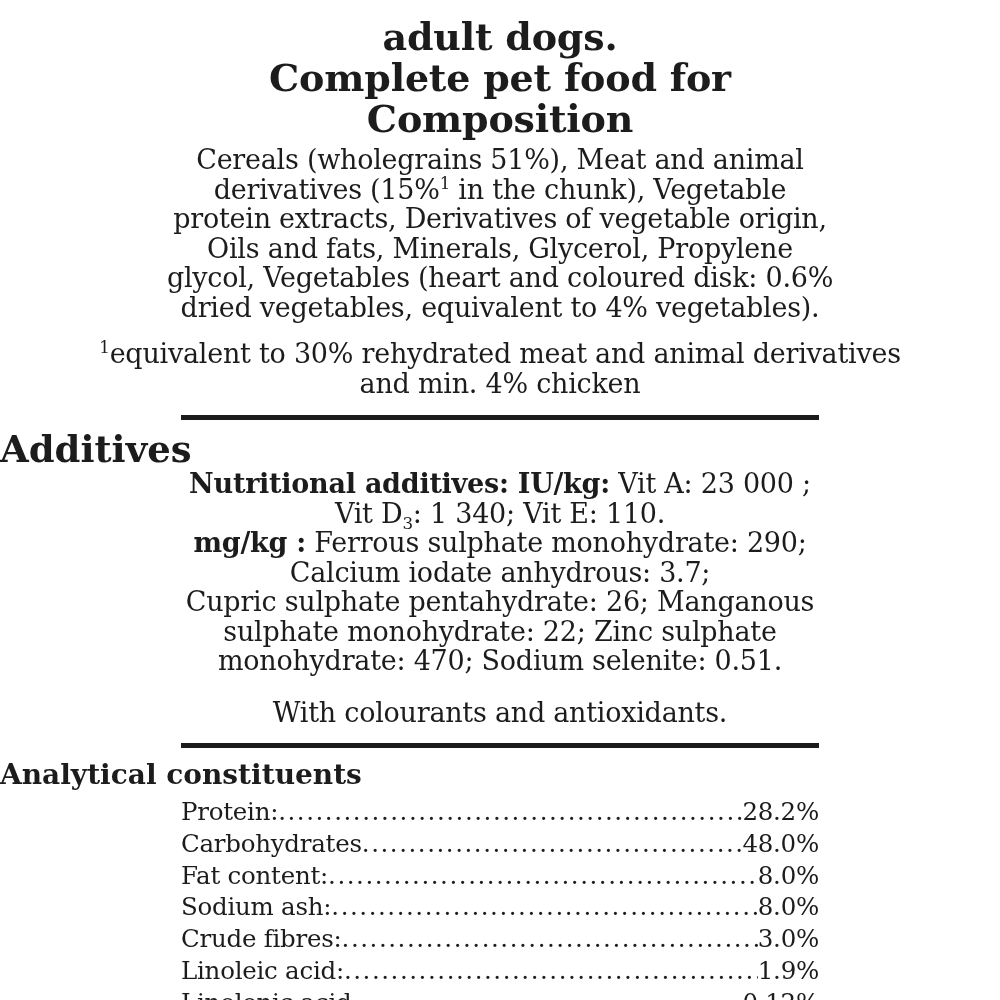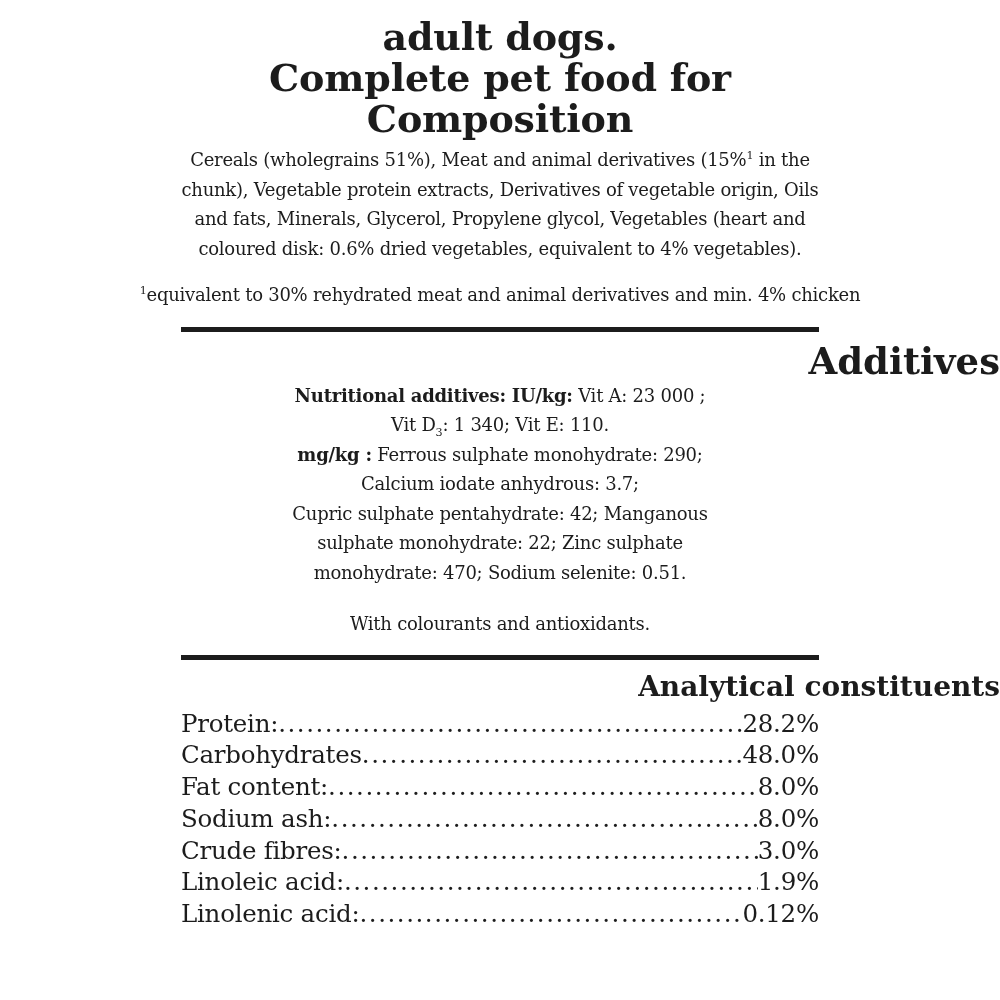--- a/index.html
+++ b/index.html
@@ -55,7 +55,7 @@
     text-align: center;
     font-family: "DejaVu Serif", serif;
     font-weight: 400;
-    font-size: 18px;
+    font-size: 27px;
     line-height: 29.5px;
     color: #1c1c1c;
     padding: 0 168px;

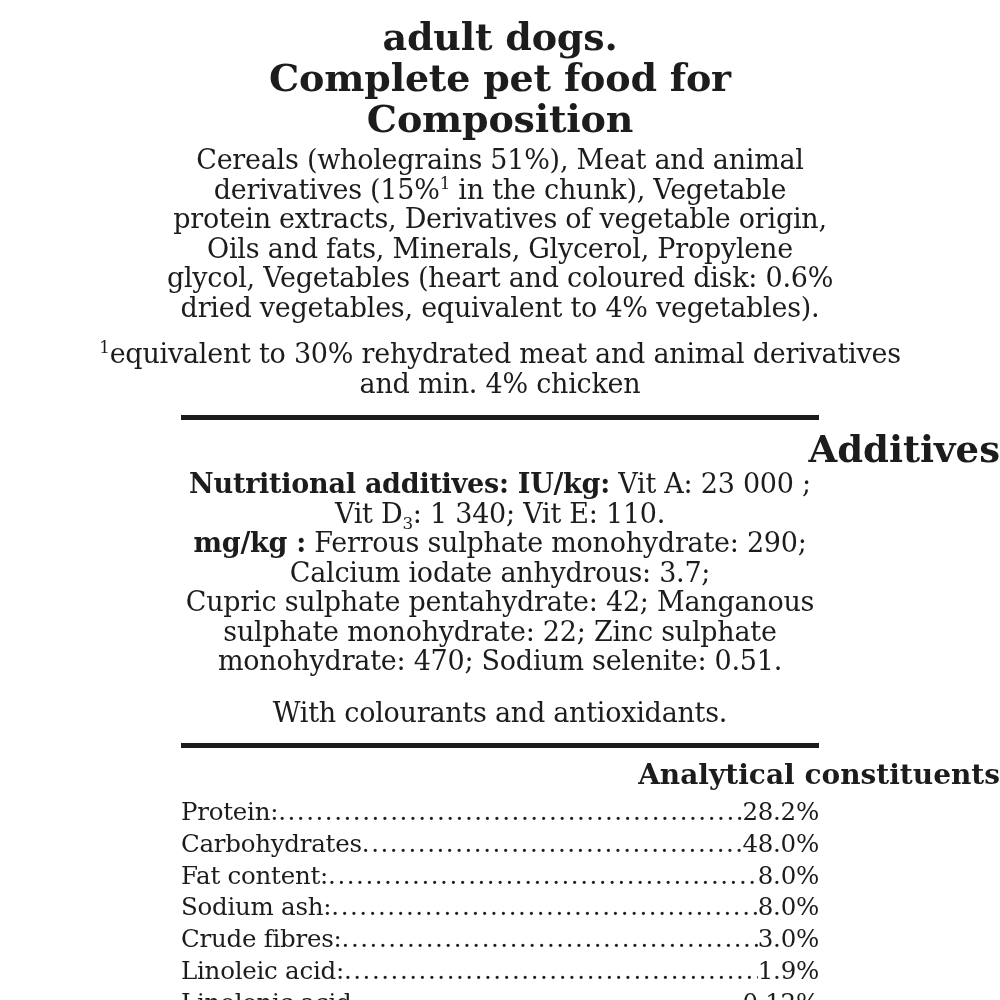--- a/index.html
+++ b/index.html
@@ -38,7 +38,7 @@
   }
 
   .section-heading {
-    text-align: right;
+    text-align: left;
     font-family: "DejaVu Serif", serif;
     font-weight: 700;
     font-size: 37px;

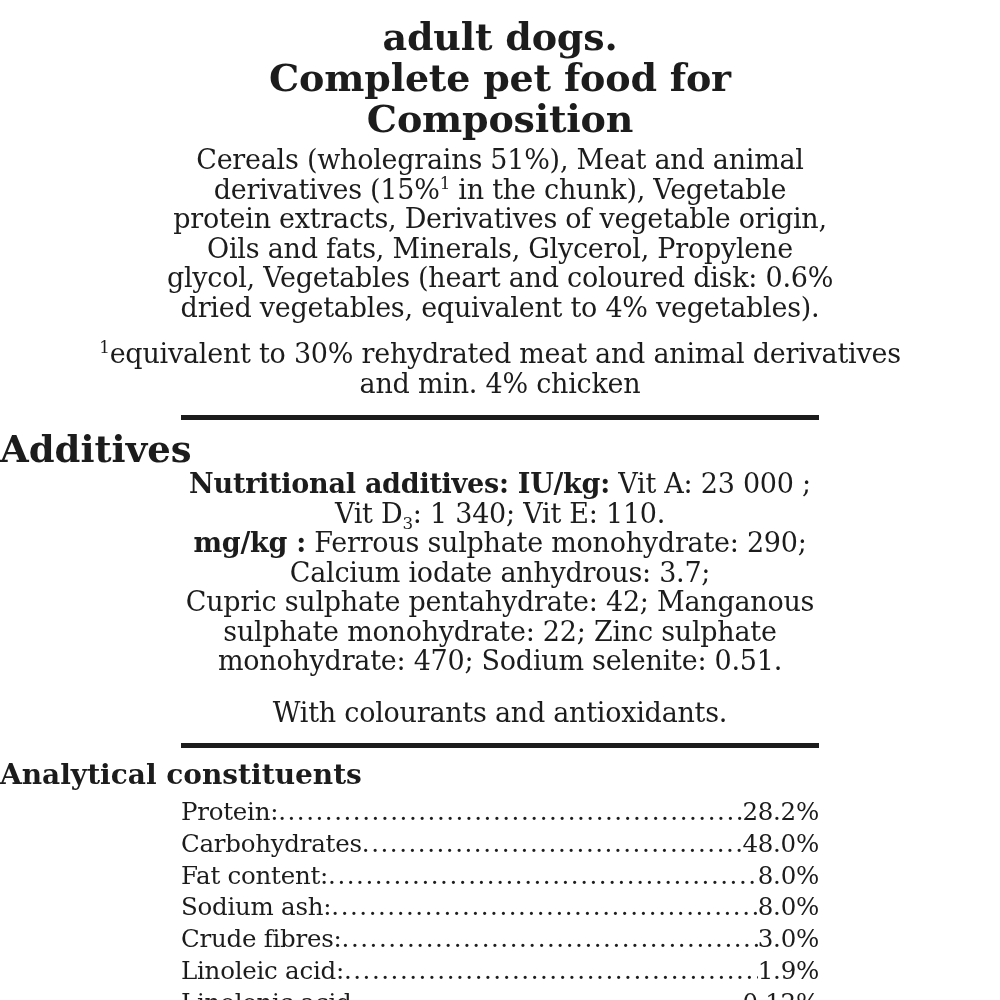--- a/index.html
+++ b/index.html
@@ -154,7 +154,7 @@
 
   <div class="para additive-line"><b class="bold-seg">Nutritional additives: IU/kg:</b><span> Vit A: 23 000 ;</span><br><span>Vit D</span><sub class="sb">3</sub><span>: 1 340; Vit E: 110.</span></div>
 
-  <div class="para additive-line"><b class="bold-seg">mg/kg :</b><span> Ferrous sulphate monohydrate: 290;</span><br><span>Calcium iodate anhydrous: 3.7;</span><br><span>Cupric sulphate pentahydrate: 42; Manganous</span><br><span>sulphate monohydrate: 22; Zinc sulphate</span><br><span>monohydrate: 470; Sodium selenite: 0.51.</span></div>
+  <div class="para additive-line"><b class="bold-seg">mg/kg :</b><span> Ferrous sulphate monohydrate: 290;</span><br><span>Calcium iodate anhydrous: 3.7;</span><br><span>Cupric sulphate pentahydrate: 26; Manganous</span><br><span>sulphate monohydrate: 22; Zinc sulphate</span><br><span>monohydrate: 470; Sodium selenite: 0.51.</span></div>
 
   <div class="para colourants">With colourants and antioxidants.</div>
 

